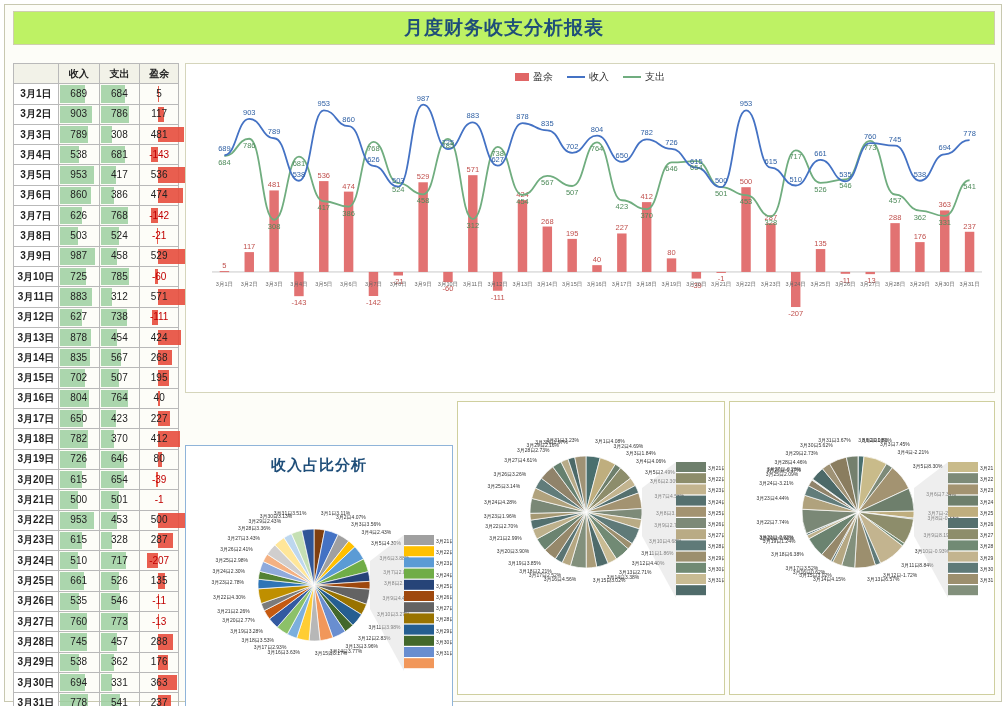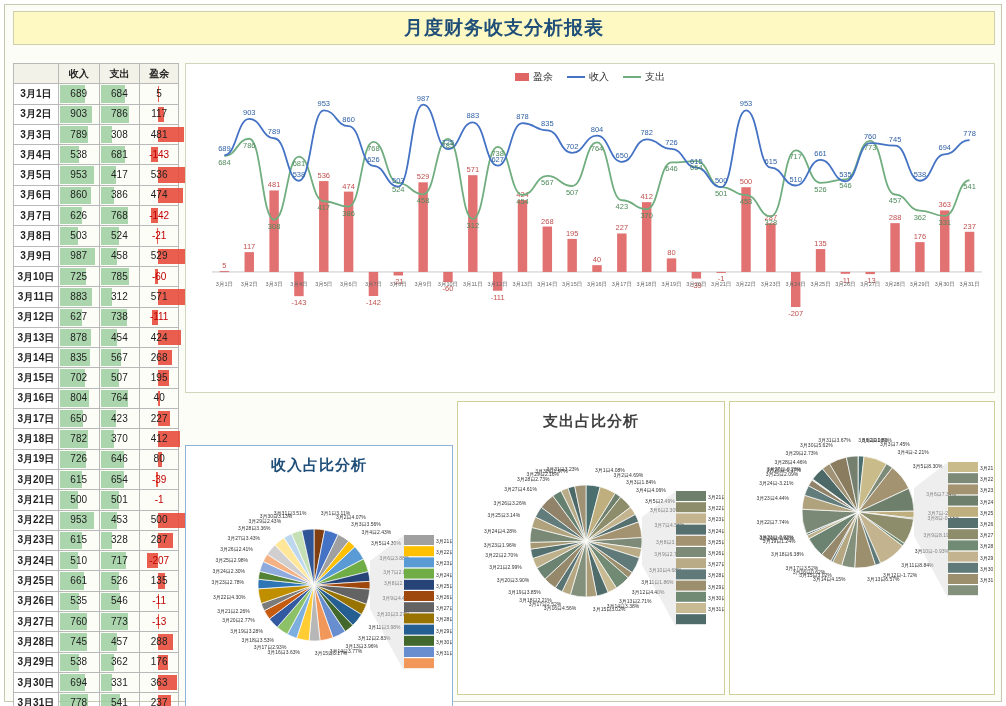--- a/index.html
+++ b/index.html
@@ -20,7 +20,7 @@
   .title-bar {
     position:absolute; left:8px; top:6px; width:982px; height:34px;
     border:1px solid #cfcfae;
-    background:#fef9c3;
+    background:#bef264;
     display:flex; align-items:center; justify-content:center;
   }
   .title-bar .t {

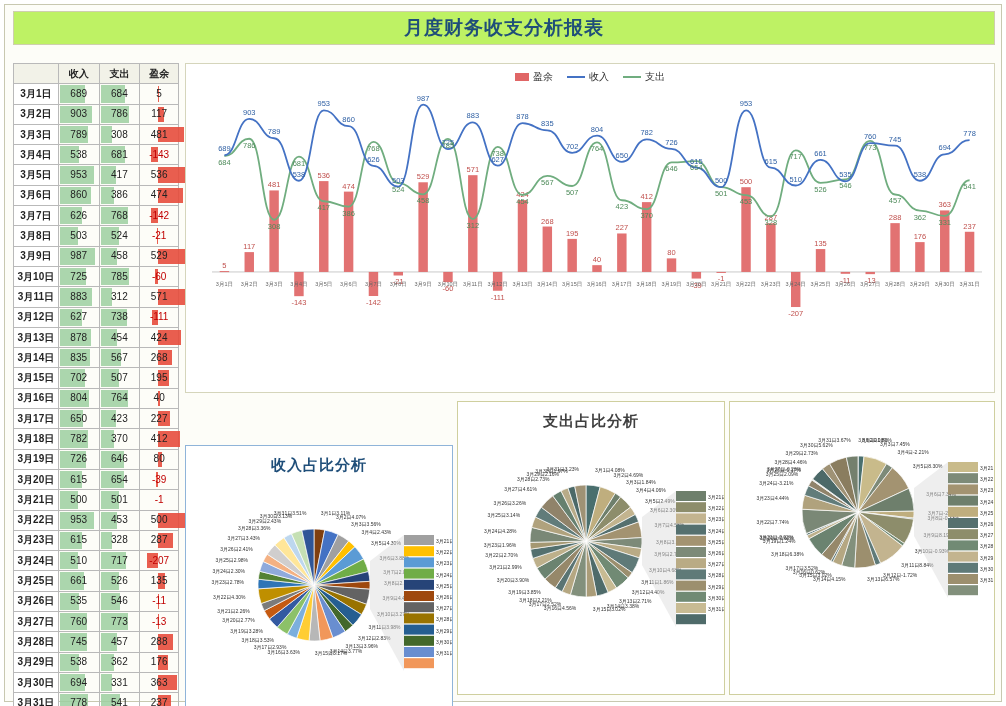--- a/index.html
+++ b/index.html
@@ -843,7 +843,6 @@
   </div>
 
   <div class="pie-panel" id="pie2">
-    <div class="pie-title">支出占比分析</div>
     <div class="pie-body">
       <svg class="pieSvg" width="266" height="236" viewBox="0 0 266 236">
           <path d="M128,110 L128,54 A56,56 0 0 1 142.19719984433704,55.82953280079674 Z" fill="#4a6f6e" stroke="#ffffff" stroke-width="0.7"></path>

